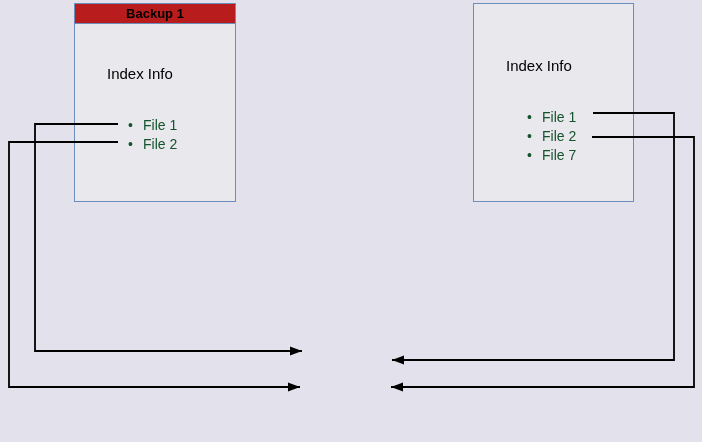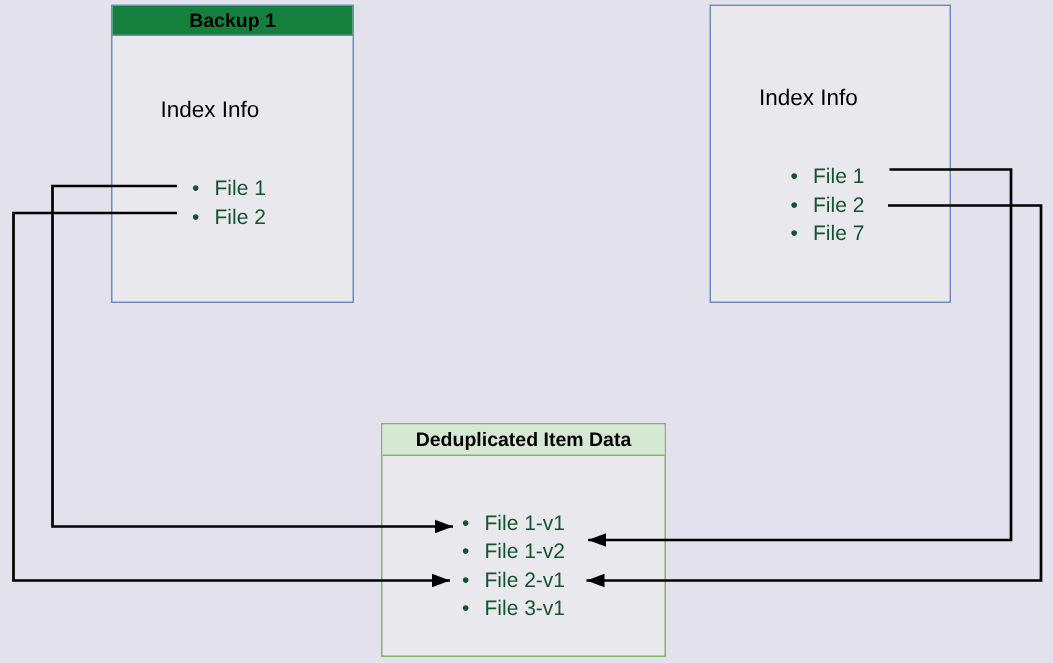--- a/index.html
+++ b/index.html
@@ -31,7 +31,7 @@
     color: #000;
   }
   .blue .box-header {
-    background: #15803d;
+    background: #b91c1c;
     border-bottom: 1.5px solid #6c8ebf;
     height: 20px; line-height: 19px;
   }

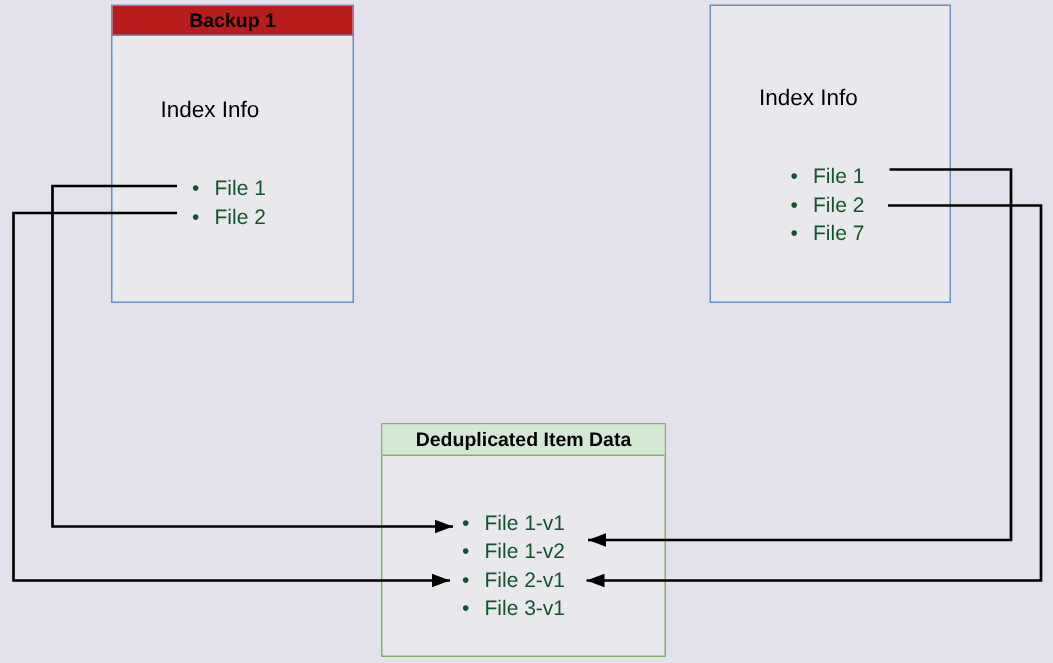--- a/index.html
+++ b/index.html
@@ -108,15 +108,6 @@
     </ul>
   </div>
 
-  <div class="box green" id="dedup">
-    <div class="box-header">Deduplicated Item Data</div>
-    <ul class="file-list">
-      <li>File 1-v1</li>
-      <li>File 1-v2</li>
-      <li>File 2-v1</li>
-      <li>File 3-v1</li>
-    </ul>
-  </div>
 
   <svg class="connectors" viewBox="0 0 702 442" xmlns="http://www.w3.org/2000/svg">
     <defs>

